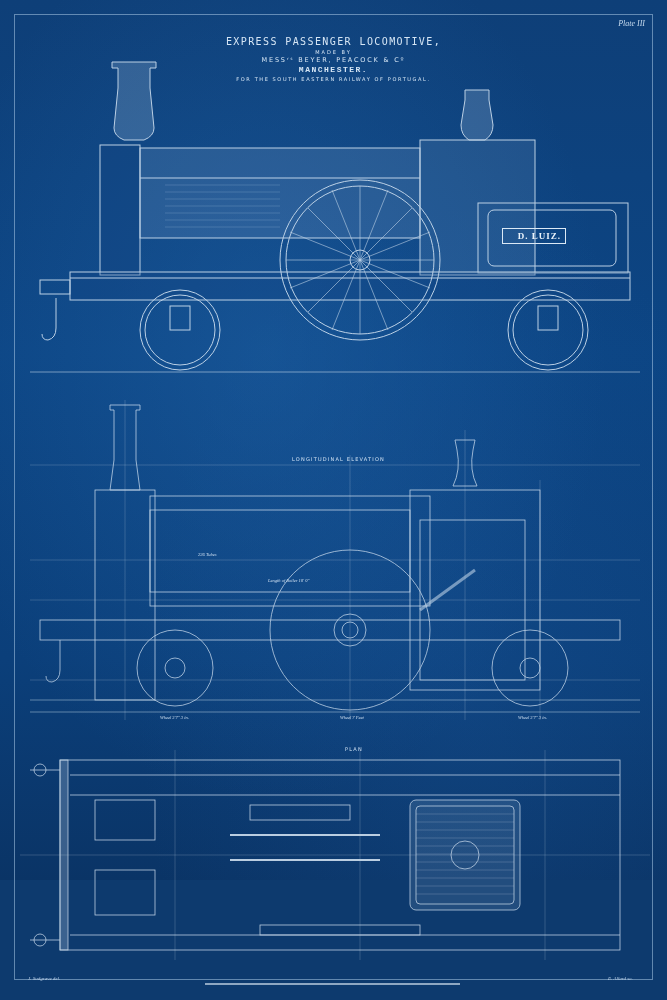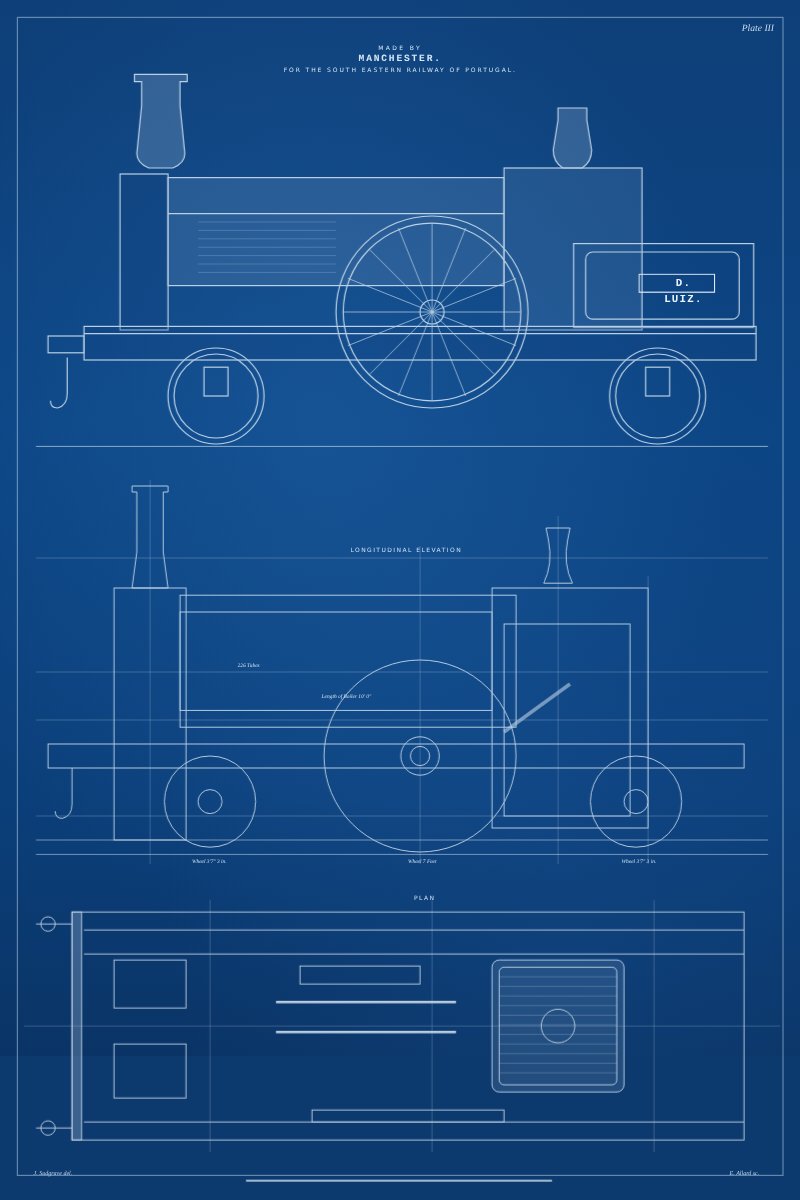--- a/index.html
+++ b/index.html
@@ -31,6 +31,7 @@
   <div class="plate">Plate III</div>
 
   <div class="title-block">
+    <div class="t1">EXPRESS PASSENGER LOCOMOTIVE,</div>
     <div class="t2">MADE BY</div>
     <div class="t4">MANCHESTER.</div>
     <div class="t5">FOR THE SOUTH EASTERN RAILWAY OF PORTUGAL.</div>

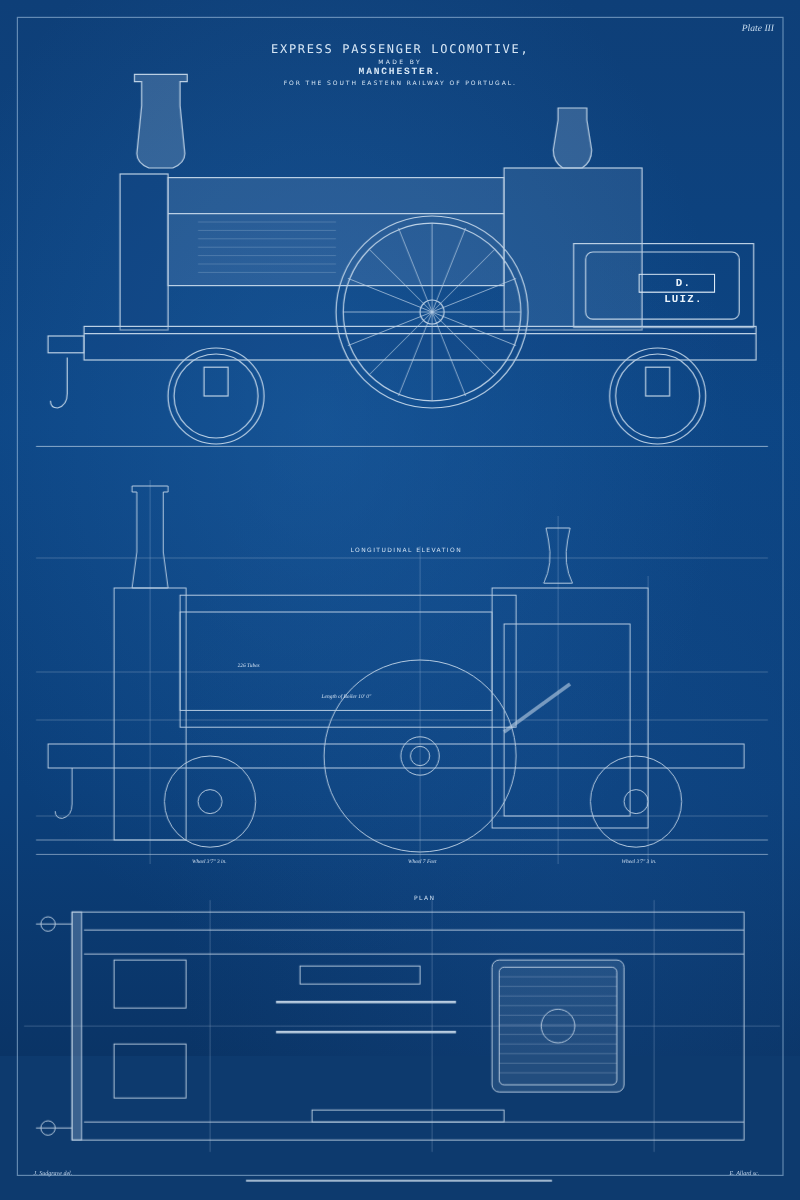--- a/index.html
+++ b/index.html
@@ -33,6 +33,7 @@
   <div class="title-block">
     <div class="t1">EXPRESS PASSENGER LOCOMOTIVE,</div>
     <div class="t2">MADE BY</div>
+    <div class="t3">MESSʳˢ BEYER, PEACOCK &amp; Cº</div>
     <div class="t4">MANCHESTER.</div>
     <div class="t5">FOR THE SOUTH EASTERN RAILWAY OF PORTUGAL.</div>
   </div>

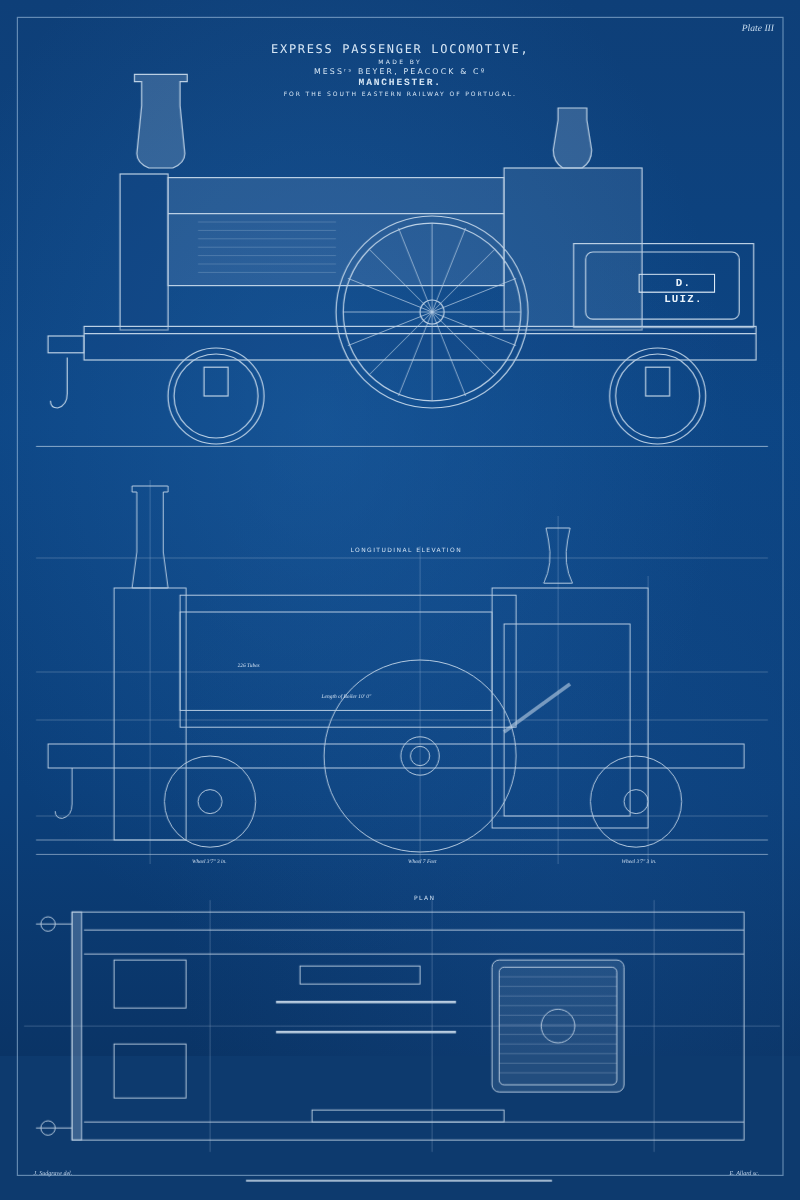--- a/index.html
+++ b/index.html
@@ -21,7 +21,7 @@
   .wlabel{position:absolute;color:#cfe0f2;font-size:4.5px;font-style:italic;}
   .sig{position:absolute;color:#c4d8ee;font-size:5px;font-style:italic;}
   svg{position:absolute;left:0;top:0;}
-  .nameplate{position:absolute;left:532px;top:228px;width:64px;height:16px;border:1px solid #dbe9f6;box-sizing:border-box;color:#eaf3fb;font-size:9px;font-weight:bold;letter-spacing:1px;text-align:center;line-height:14px;font-family:Liberation Mono, monospace;padding-left:11px;}
+  .nameplate{position:absolute;left:502px;top:228px;width:64px;height:16px;border:1px solid #dbe9f6;box-sizing:border-box;color:#eaf3fb;font-size:9px;font-weight:bold;letter-spacing:1px;text-align:center;line-height:14px;font-family:Liberation Serif, serif;padding-left:11px;}
 </style>
 </head>
 <body>

